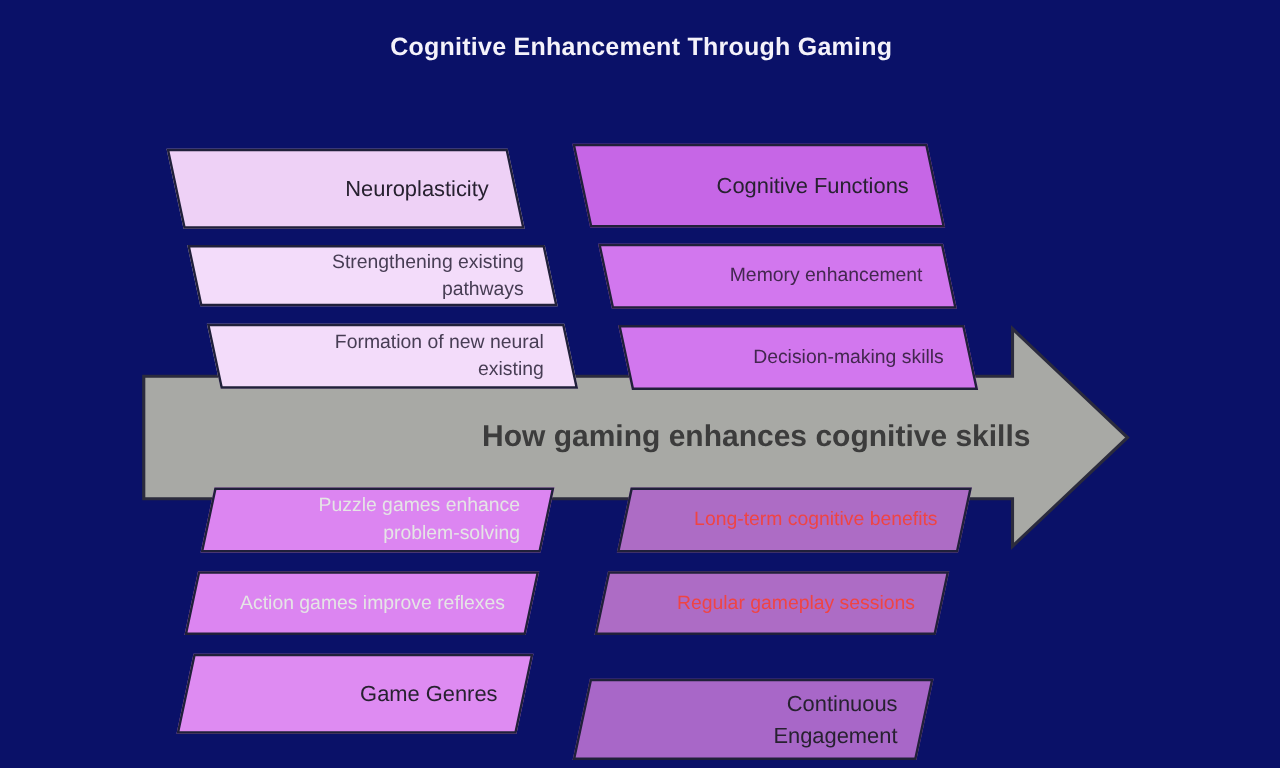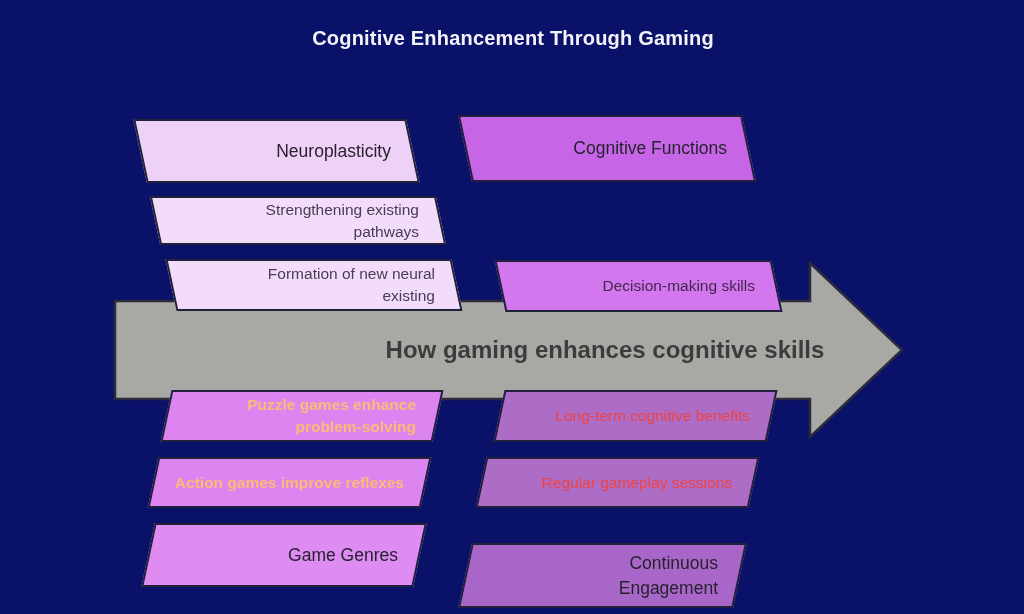--- a/index.html
+++ b/index.html
@@ -118,6 +118,9 @@
   <div class="box hdr" id="b4">
     <span class="label">Cognitive Functions</span>
   </div>
+  <div class="box itm" id="b5">
+    <span class="label">Memory enhancement</span>
+  </div>
   <div class="box itm" id="b6">
     <span class="label">Decision-making skills</span>
   </div>

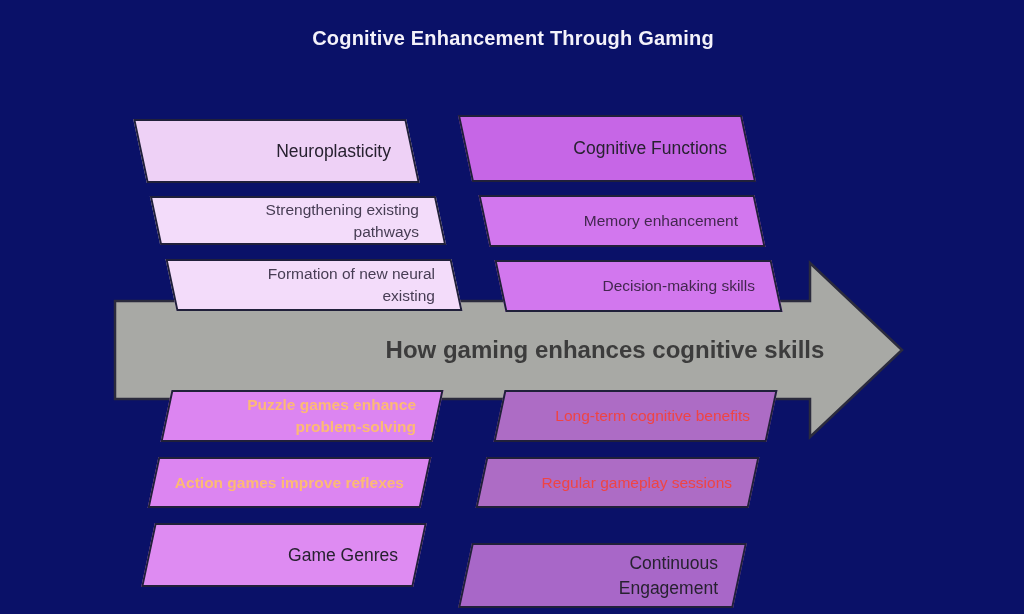--- a/index.html
+++ b/index.html
@@ -87,7 +87,7 @@
 
   #b2 .label, #b3 .label { color:#473d54; max-width:195px; }
   #b5 .label, #b6 .label { color:#43274f; }
-  #b7 .label, #b8 .label { color:#fdba74;font-weight:bold; }
+  #b7 .label, #b8 .label { color:#e5e5e5; }
   #b7 .label { max-width:180px; }
   #b10 .label, #b11 .label { color:#ef4444; }
   #b12 .label { max-width:140px; }

